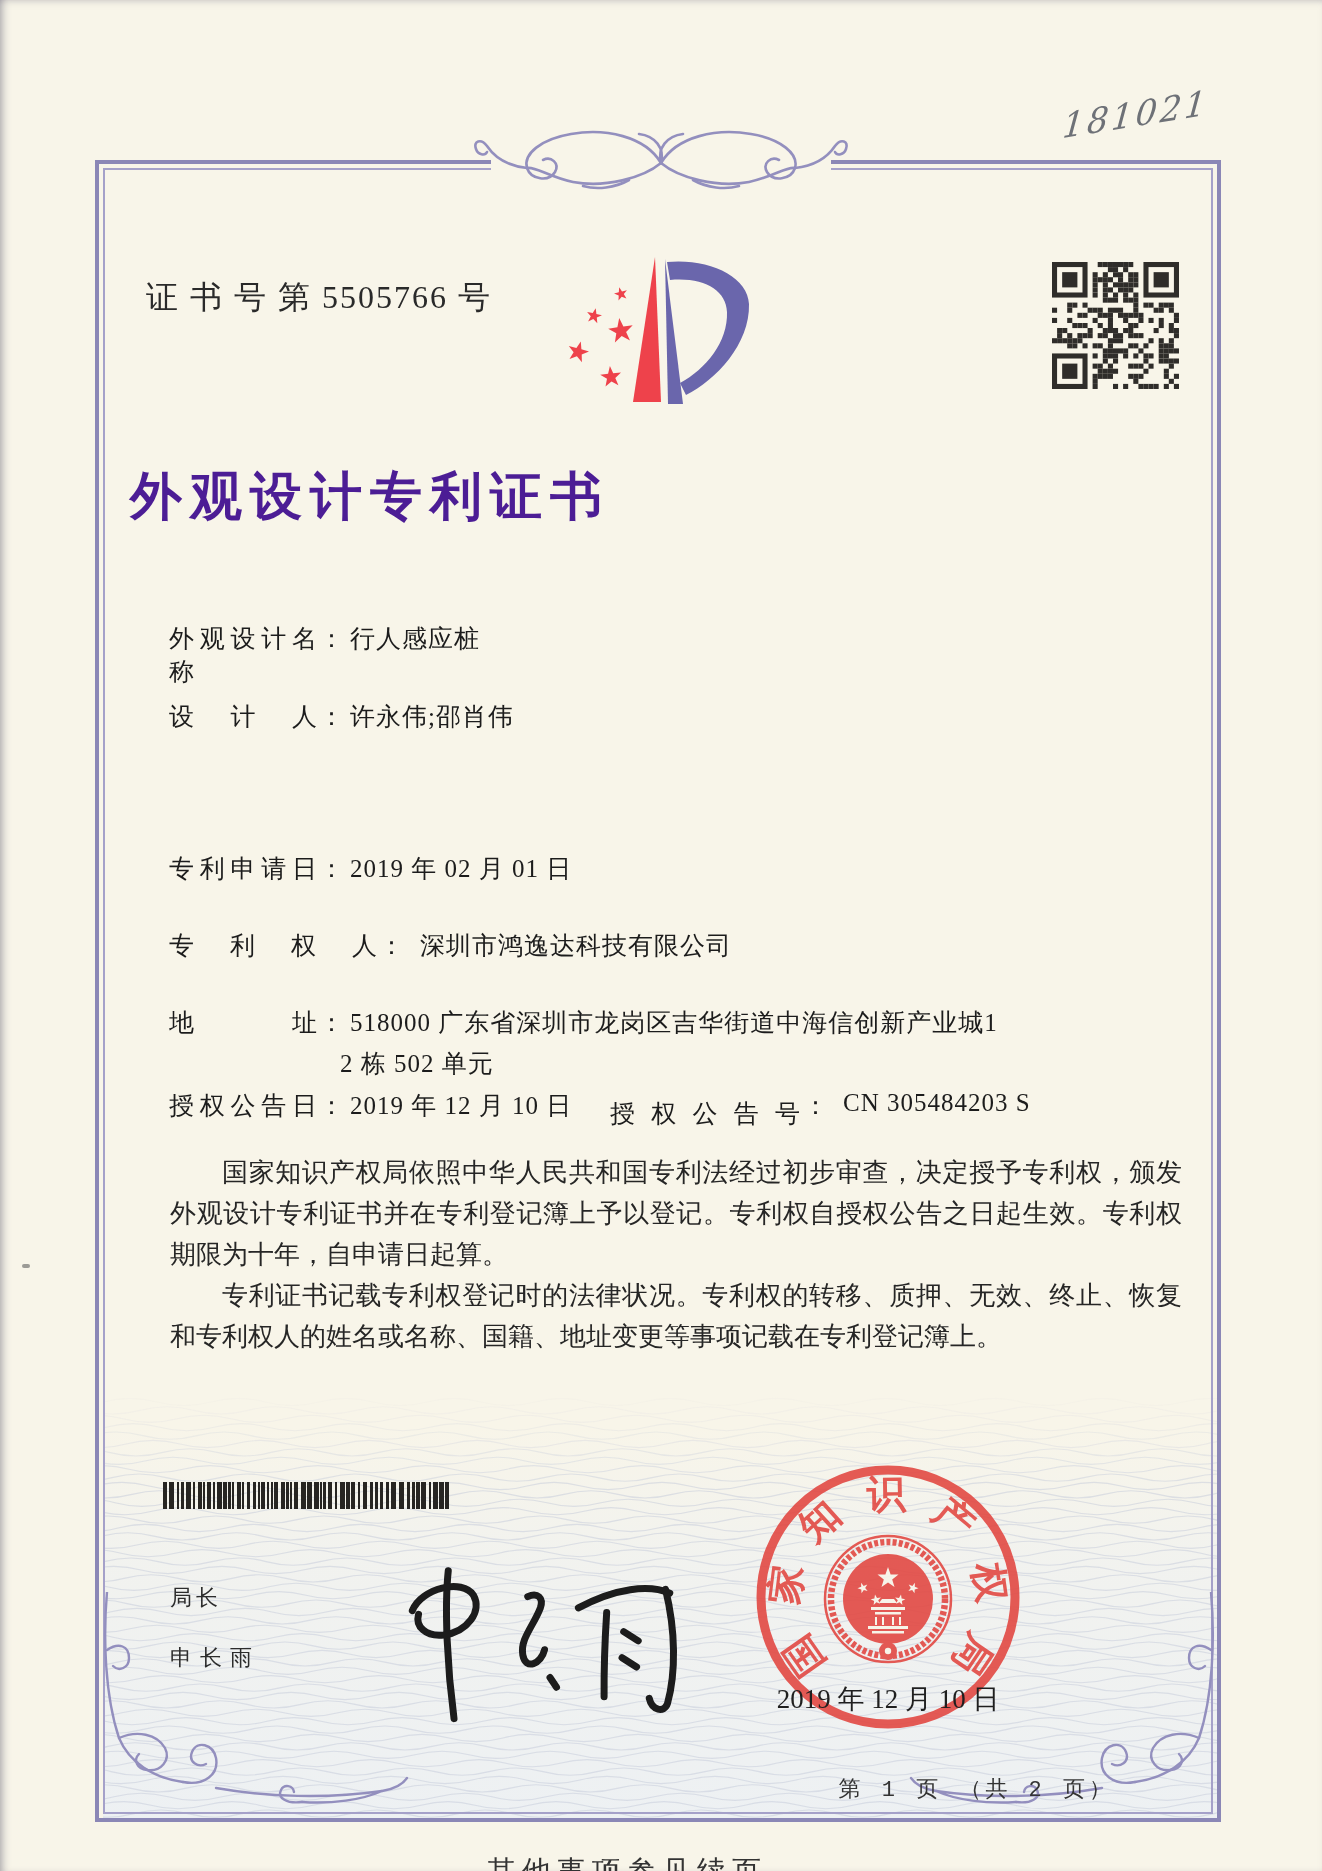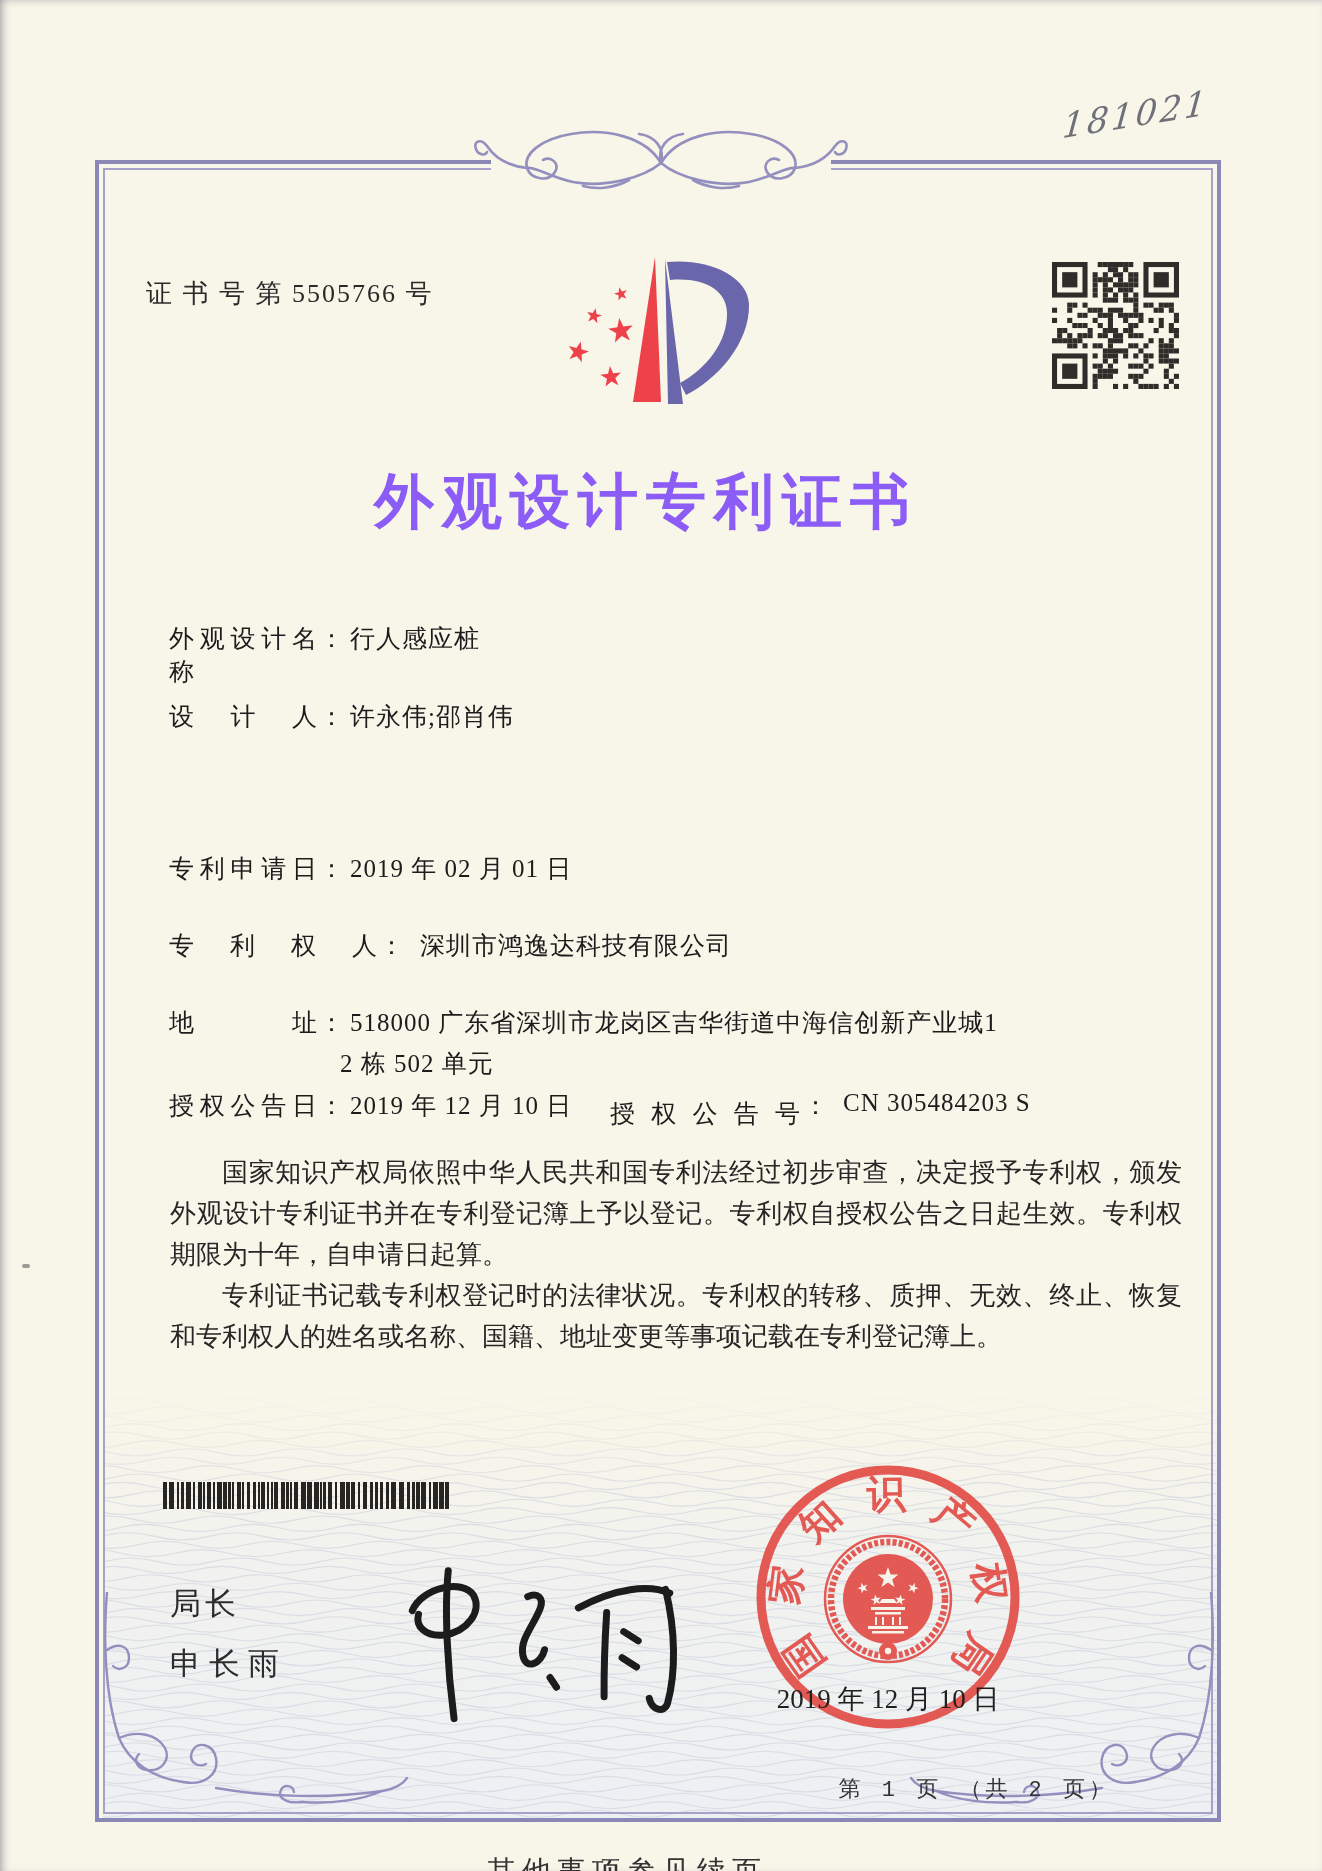--- a/index.html
+++ b/index.html
@@ -12,7 +12,7 @@
         transform:rotate(-9deg) skewX(-14deg);letter-spacing:3px;font-family:"DejaVu Serif",serif;}
   .frame{left:95px;top:160px;width:1118px;height:1654px;border:4px solid #8b87b6;}
   .frame-inner{position:absolute;left:4px;top:4px;right:4px;bottom:4px;border:2px solid #a5a1c9;}
-  .certno{left:146px;top:276px;font-size:26px;color:#2a2a2a;letter-spacing:2px;}
+  .certno{left:146px;top:276px;font-size:32px;color:#2a2a2a;letter-spacing:2px;}
   .title{left:130px;top:462px;width:1032px;text-align:center;font-size:60px;font-weight:700;
          color:#8b5cf6;letter-spacing:8px;}
   .frow{left:169px;width:1015px;height:42px;font-size:25px;color:#1c1c1c;}

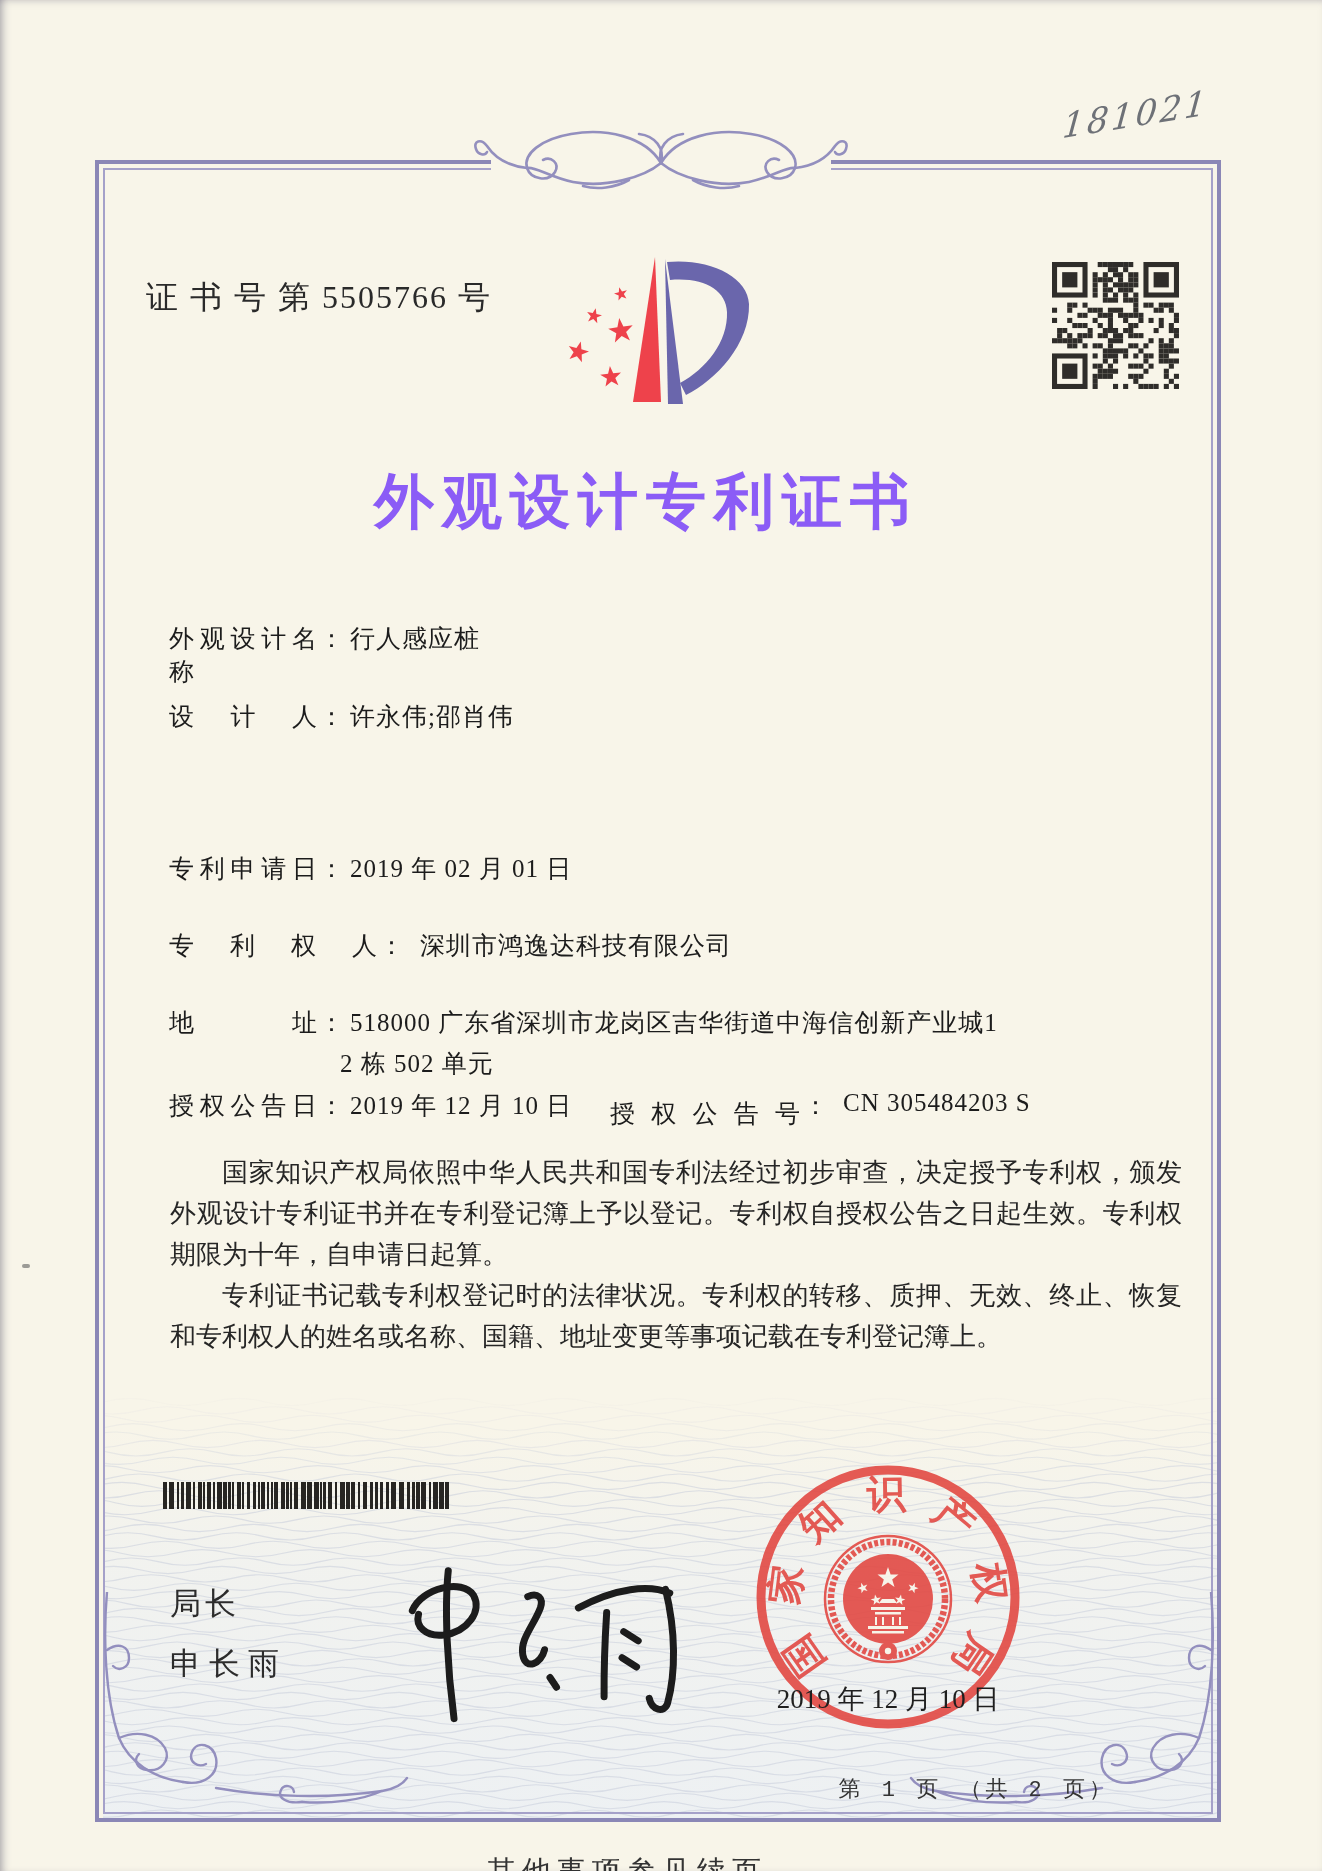--- a/index.html
+++ b/index.html
@@ -13,8 +13,8 @@
   .frame{left:95px;top:160px;width:1118px;height:1654px;border:4px solid #8b87b6;}
   .frame-inner{position:absolute;left:4px;top:4px;right:4px;bottom:4px;border:2px solid #a5a1c9;}
   .certno{left:146px;top:276px;font-size:32px;color:#2a2a2a;letter-spacing:2px;}
-  .title{left:130px;top:462px;width:1032px;text-align:center;font-size:60px;font-weight:700;
-         color:#8b5cf6;letter-spacing:8px;}
+  .title{left:130px;top:462px;width:1032px;font-size:52px;font-weight:700;
+         color:#4c1d95;letter-spacing:8px;}
   .frow{left:169px;width:1015px;height:42px;font-size:25px;color:#1c1c1c;}
   .flabel{display:inline-block;width:148px;text-align:justify;text-align-last:justify;vertical-align:top;}
   .flabel.wide{width:208px;}

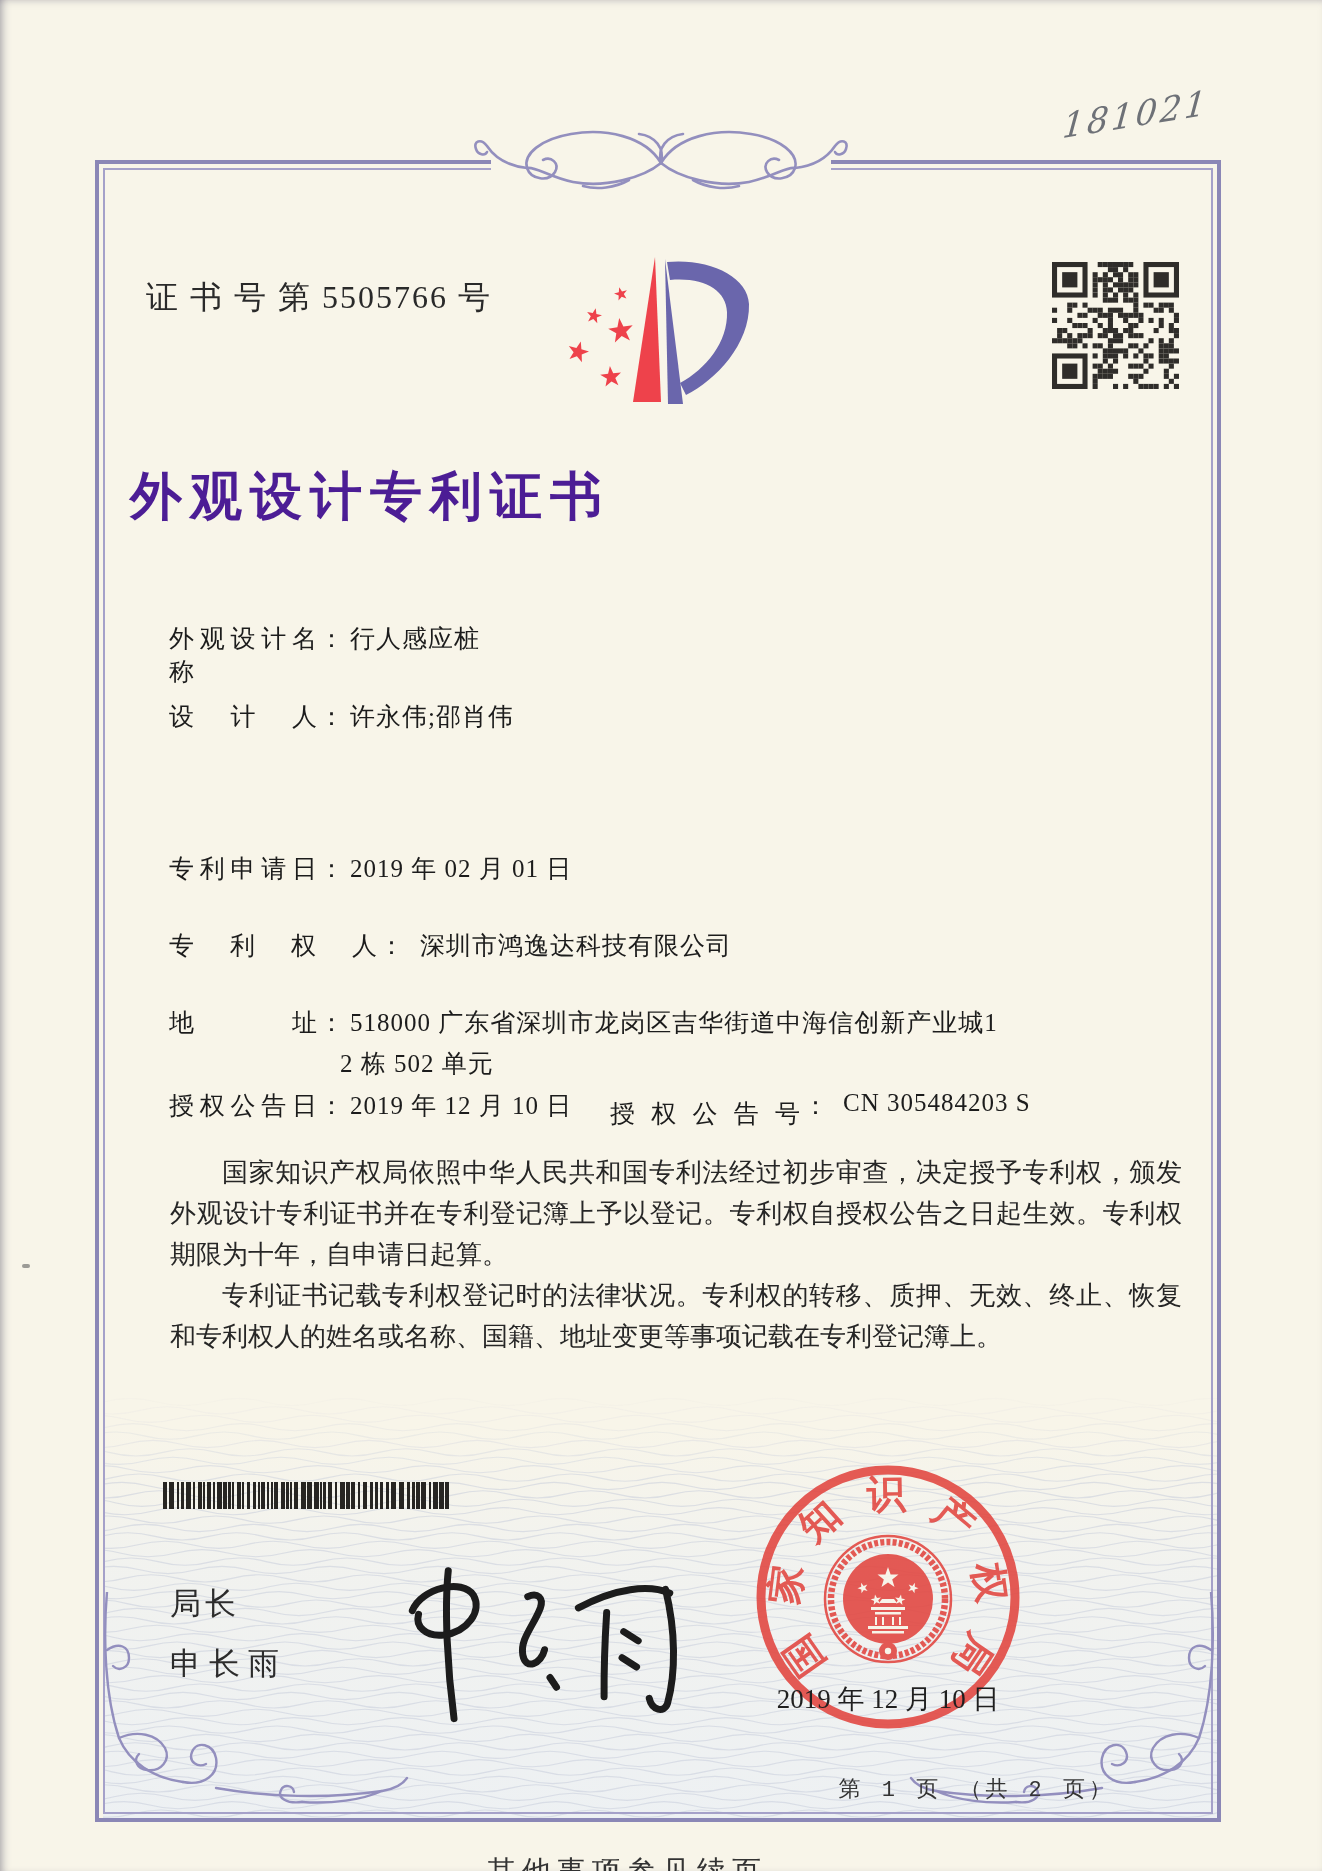--- a/index.html
+++ b/index.html
@@ -28,7 +28,7 @@
   .bodytext{left:170px;top:1152px;width:1012px;font-size:26px;line-height:41px;color:#262626;
             text-align:justify;}
   .bodytext p{margin:0;text-indent:52px;font-family:Liberation Serif, serif;}
-  .chief{left:170px;font-size:31px;color:#2c2c2c;}
+  .chief{left:170px;font-size:22px;color:#2c2c2c;}
   .sealdate{left:763px;top:1681px;width:250px;text-align:center;font-size:27px;color:#1f1f1f;z-index:6;}
   .footer{left:103px;top:1774px;width:1012px;text-align:right;font-size:22px;color:#333;letter-spacing:4px;font-family:Liberation Mono, monospace;}
   .cutoff{left:487px;top:1852px;font-size:29px;color:#333;letter-spacing:6px;white-space:nowrap;}

